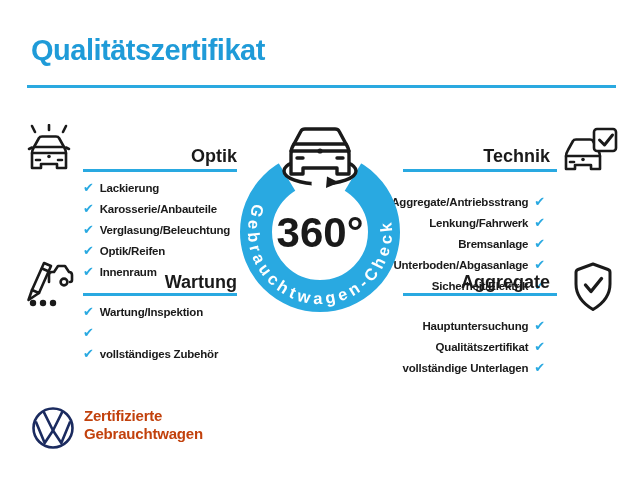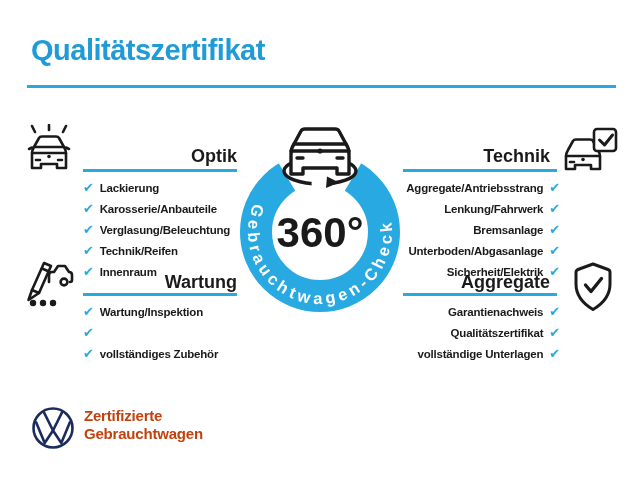--- a/index.html
+++ b/index.html
@@ -23,7 +23,7 @@
   
   .list{position:absolute;width:190px;}
   .list.left{left:83px;}
-  .list.right{left:370px;width:190px;}
+  .list.right{left:355px;width:190px;margin-top:14px;}
   .item{display:flex;align-items:center;height:21px;font-size:11.5px;font-weight:bold;letter-spacing:-0.2px;}
   .list.right .item{justify-content:flex-end;}
   .check{color:#29A9E1;font-size:13px;line-height:1;font-family:"DejaVu Sans", sans-serif;}

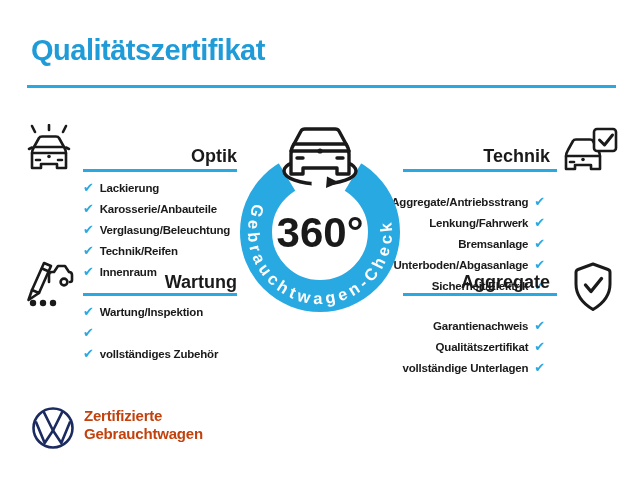--- a/index.html
+++ b/index.html
@@ -108,7 +108,7 @@
       </div>
     <div class="item">
         <span class="check">✔</span>
-        <span>Technik/Reifen</span>
+        <span>Optik/Reifen</span>
       </div>
     <div class="item">
         <span class="check">✔</span>

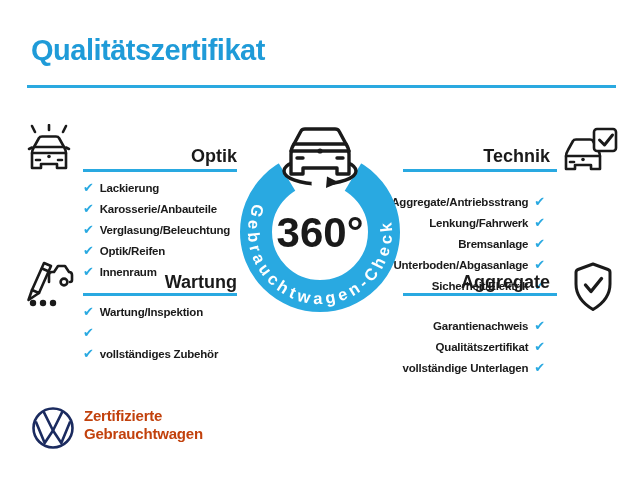--- a/index.html
+++ b/index.html
@@ -161,7 +161,7 @@
   <div class="sec-rule right" style="top:293px"></div>
   <div class="list right" style="top:301px">
     <div class="item">
-        <span>Garantienachweis</span>
+        <span>Hauptuntersuchung</span>
         <span class="check">✔</span>
       </div>
     <div class="item">

